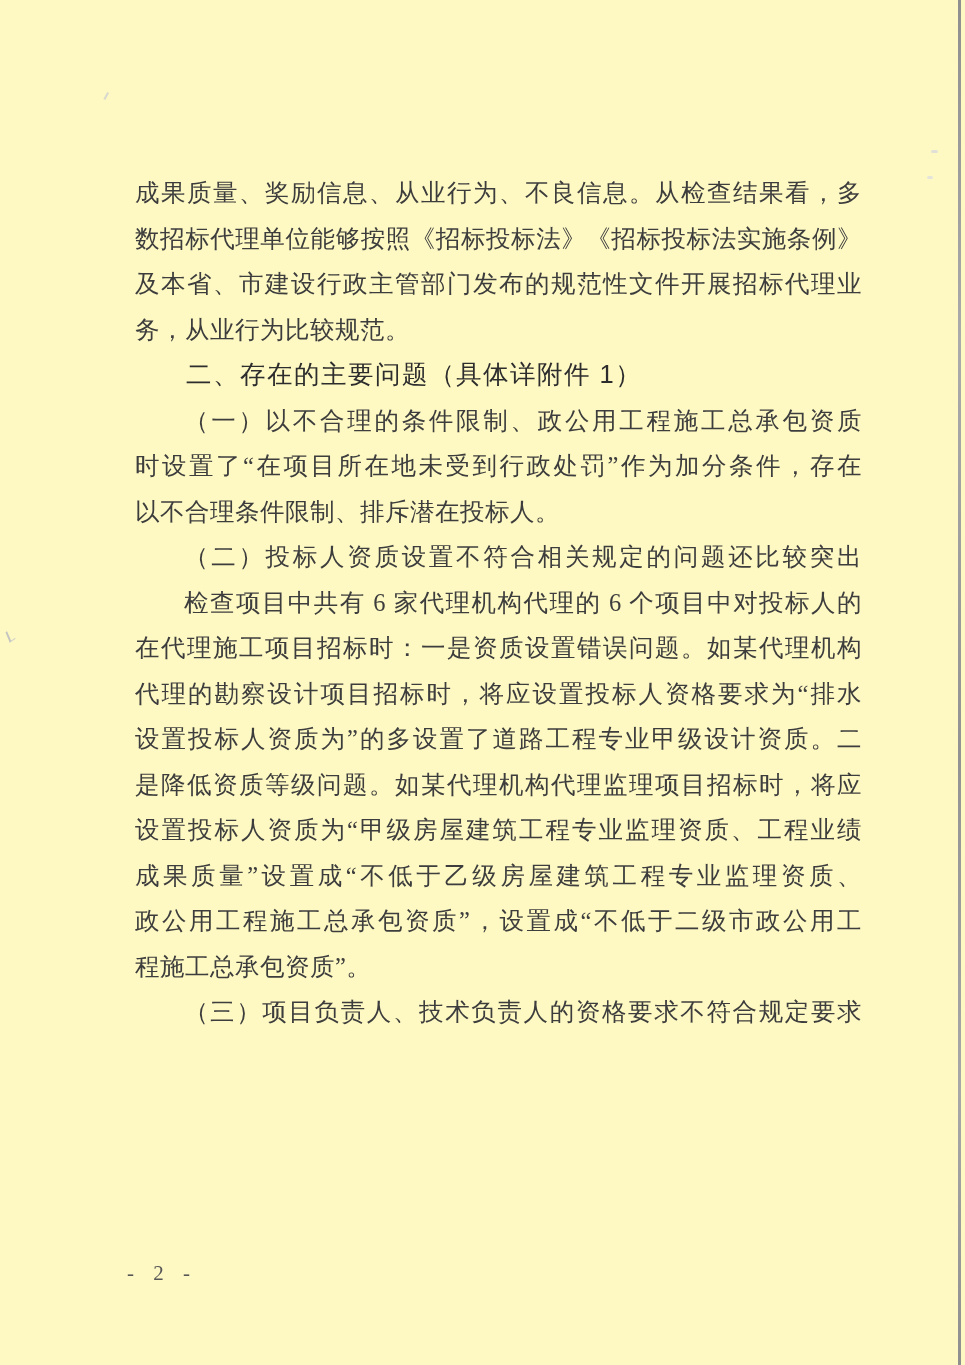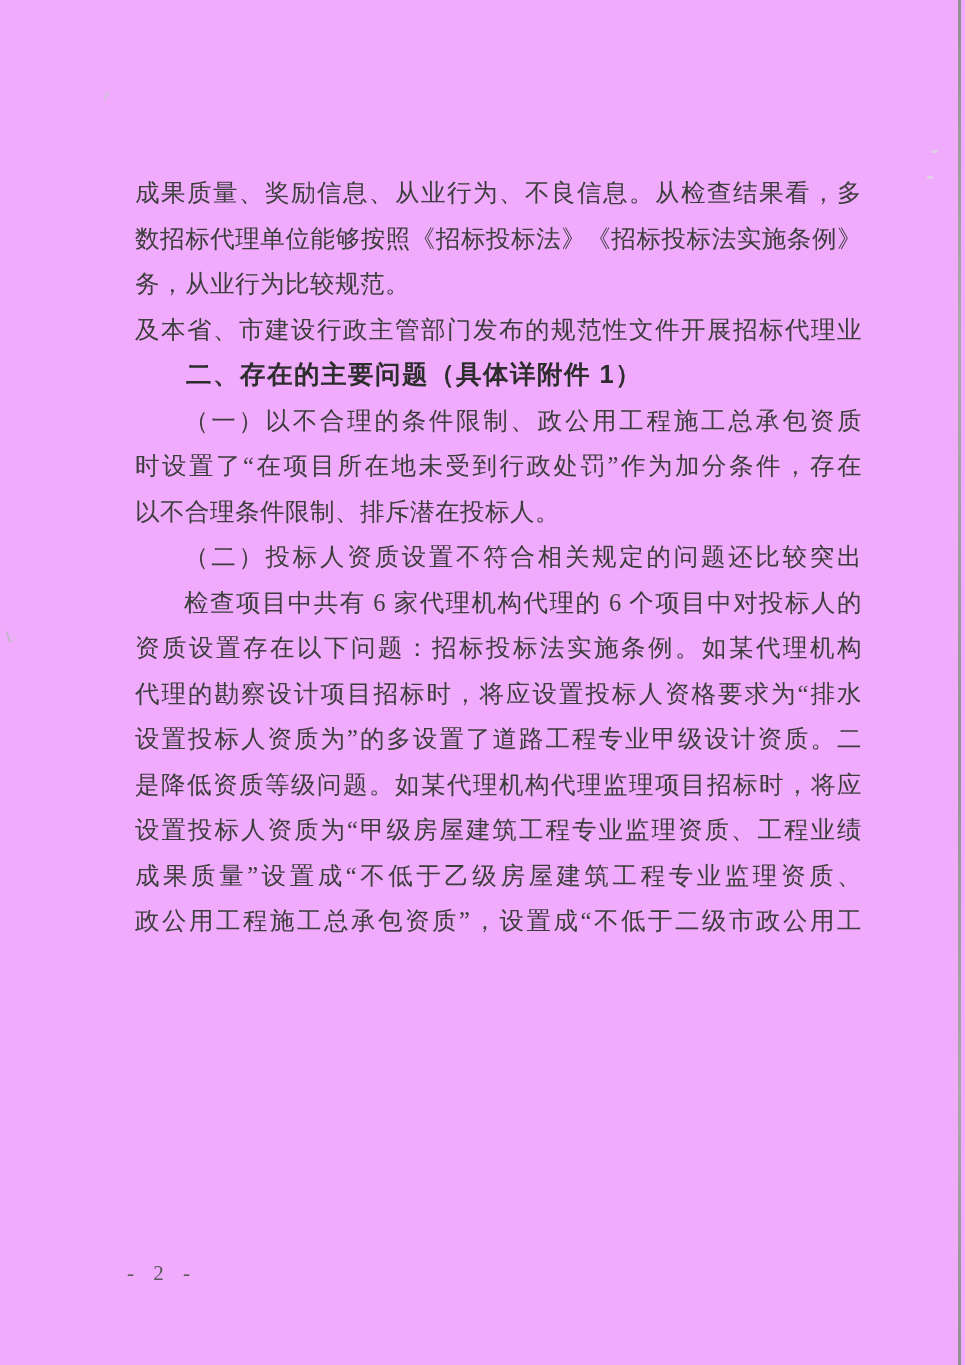--- a/index.html
+++ b/index.html
@@ -11,7 +11,7 @@
     position: relative;
     width: 965px;
     height: 1365px;
-    background: #f0abfc;
+    background: #fef9c3;
     overflow: hidden;
     font-family: "Liberation Serif", serif;
   }

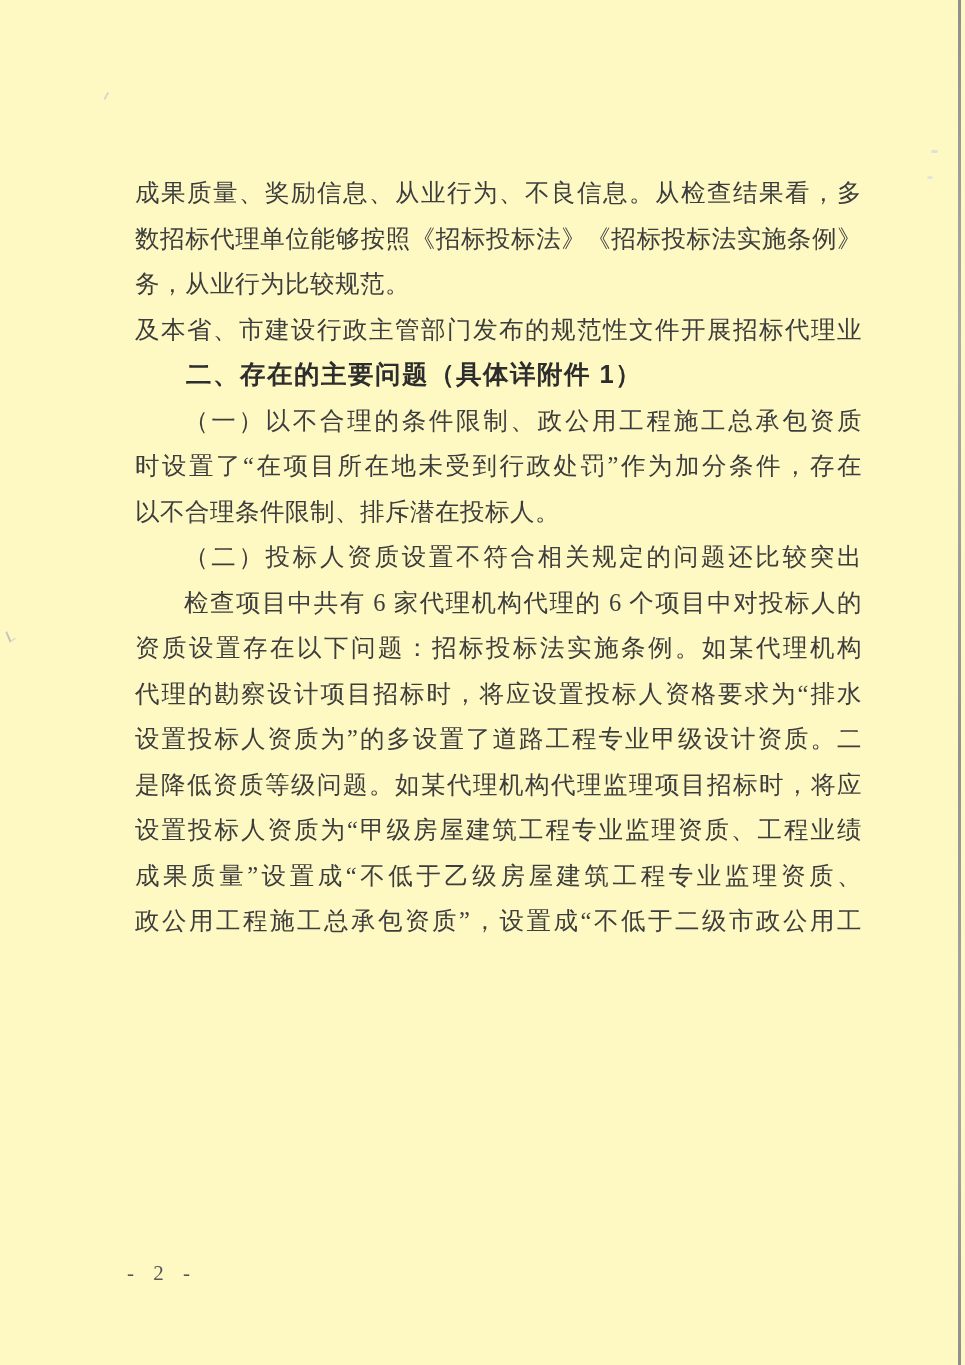--- a/index.html
+++ b/index.html
@@ -110,8 +110,8 @@
   <div class="text-block">
       <div class="line justify">成果质量、奖励信息、从业行为、不良信息。从检查结果看，多</div>
       <div class="line justify">数招标代理单位能够按照《招标投标法》《招标投标法实施条例》</div>
+      <div class="line justify">及本省、市建设行政主管部门发布的规范性文件开展招标代理业</div>
       <div class="line">务，从业行为比较规范。</div>
-      <div class="line justify">及本省、市建设行政主管部门发布的规范性文件开展招标代理业</div>
       <div class="line heading indent">二、存在的主要问题（具体详附件 1）</div>
       <div class="line indent justify">（一）以不合理的条件限制、政公用工程施工总承包资质</div>
       <div class="line justify">时设置了“在项目所在地未受到行政处罚”作为加分条件，存在</div>

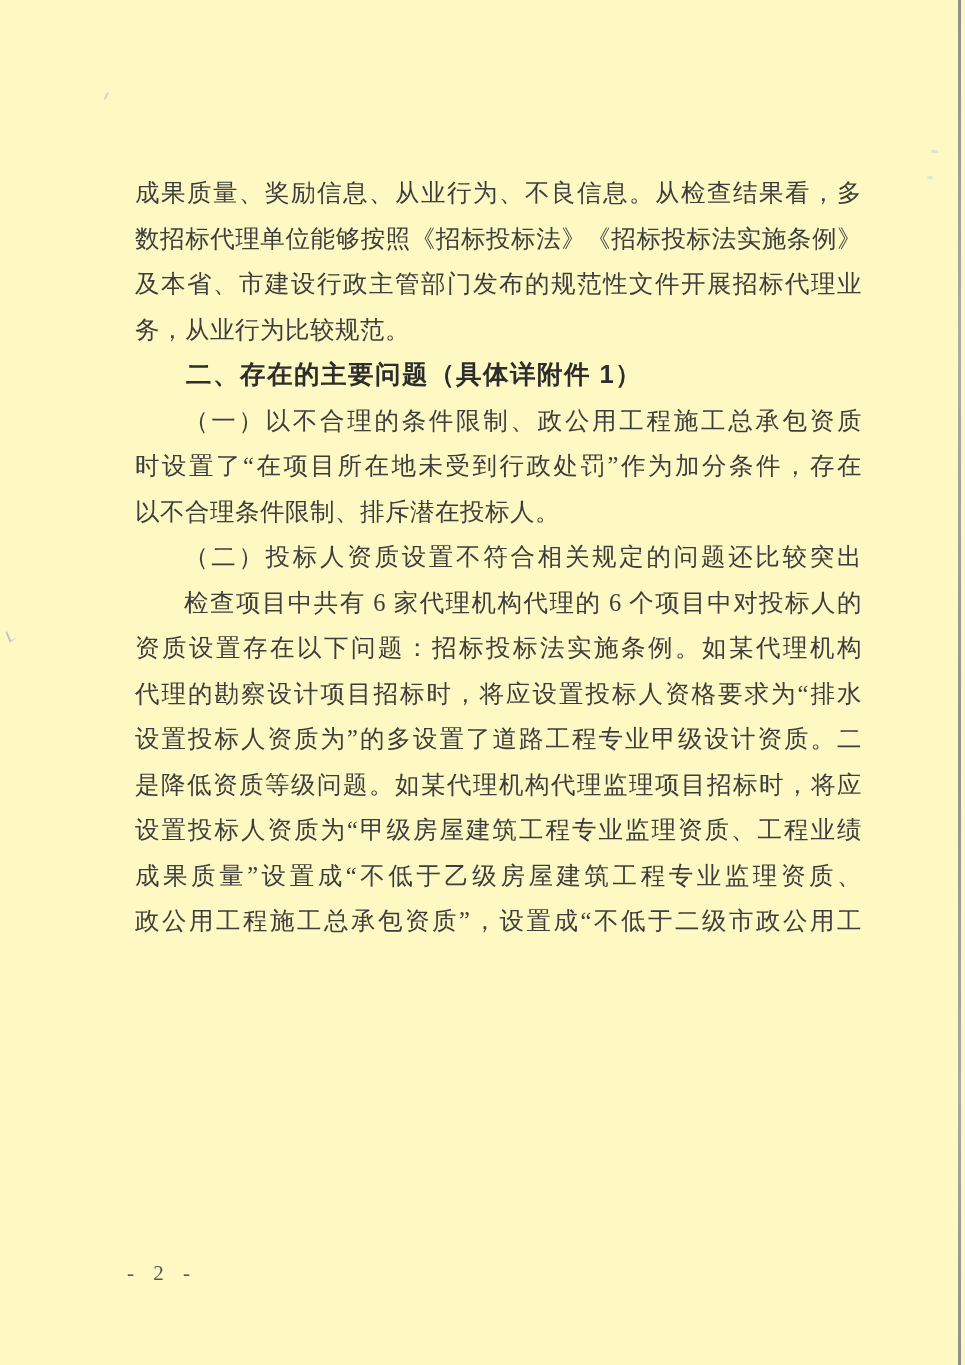--- a/index.html
+++ b/index.html
@@ -48,7 +48,7 @@
   }
   .line.heading {
     font-family: "Liberation Sans", sans-serif;
-    font-weight: bold;
+    font-weight: normal;
     color: #2d2d2d;
     font-size: 25.5px;
     letter-spacing: 1.5px;

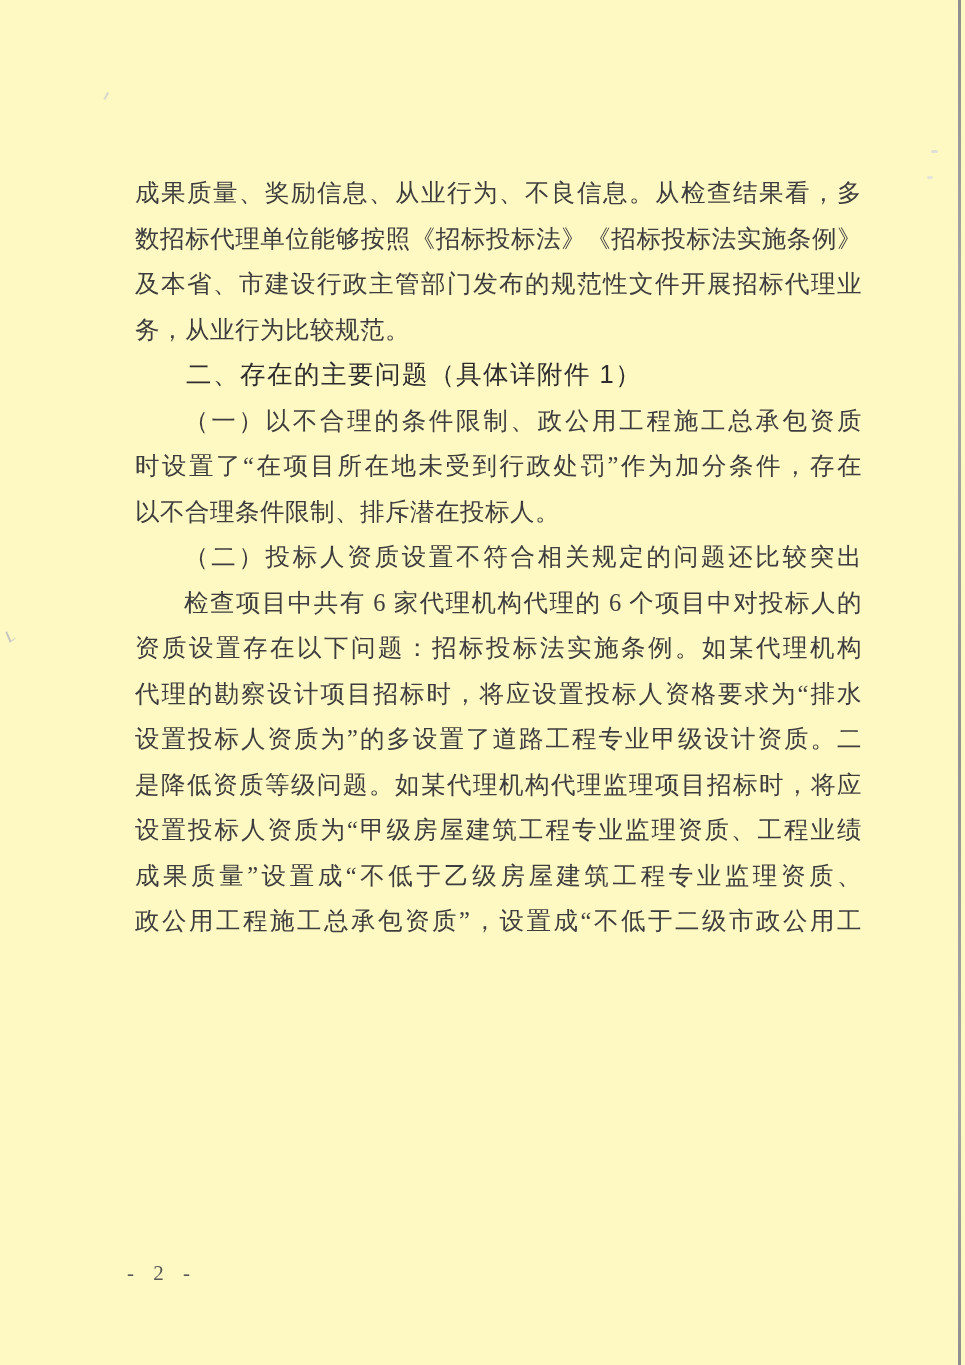--- a/index.html
+++ b/index.html
@@ -118,7 +118,7 @@
       <div class="line">以不合理条件限制、排斥潜在投标人。</div>
       <div class="line indent justify">（二）投标人资质设置不符合相关规定的问题还比较突出</div>
       <div class="line indent justify">检查项目中共有 6 家代理机构代理的 6 个项目中对投标人的</div>
-      <div class="line justify">资质设置存在以下问题：招标投标法实施条例。如某代理机构</div>
+      <div class="line justify">在代理施工项目招标时：一是资质设置错误问题。如某代理机构</div>
       <div class="line justify">代理的勘察设计项目招标时，将应设置投标人资格要求为“排水</div>
       <div class="line justify">设置投标人资质为”的多设置了道路工程专业甲级设计资质。二</div>
       <div class="line justify">是降低资质等级问题。如某代理机构代理监理项目招标时，将应</div>

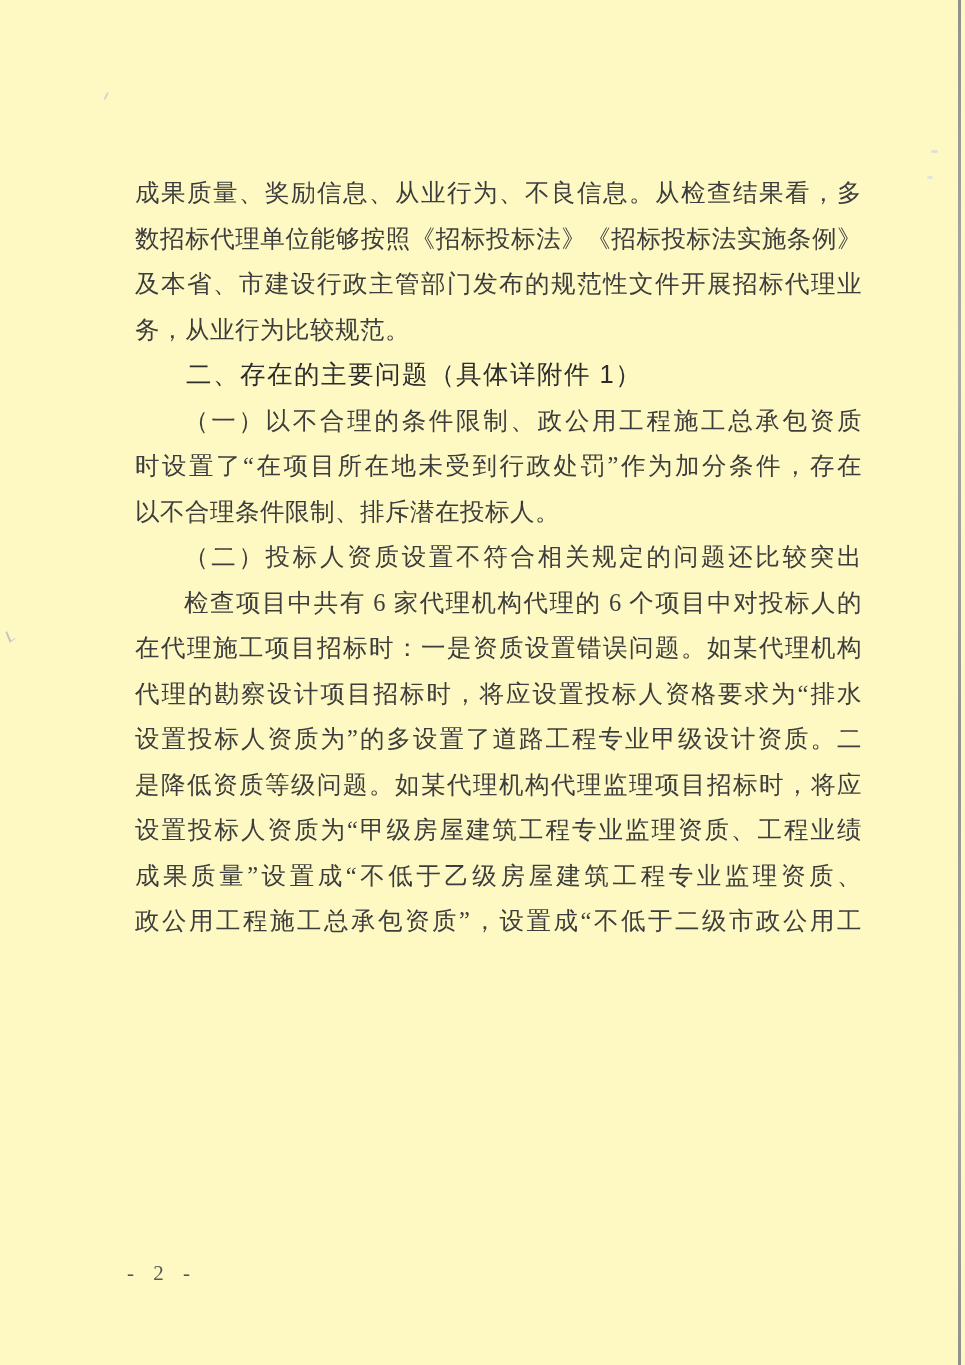--- a/index.html
+++ b/index.html
@@ -125,6 +125,7 @@
       <div class="line justify">设置投标人资质为“甲级房屋建筑工程专业监理资质、工程业绩</div>
       <div class="line justify">成果质量”设置成“不低于乙级房屋建筑工程专业监理资质、</div>
       <div class="line justify">政公用工程施工总承包资质”，设置成“不低于二级市政公用工</div>
+      <div class="line">程施工总承包资质”。</div>
     </div>
 
   <div class="page-number">- 2 -</div>

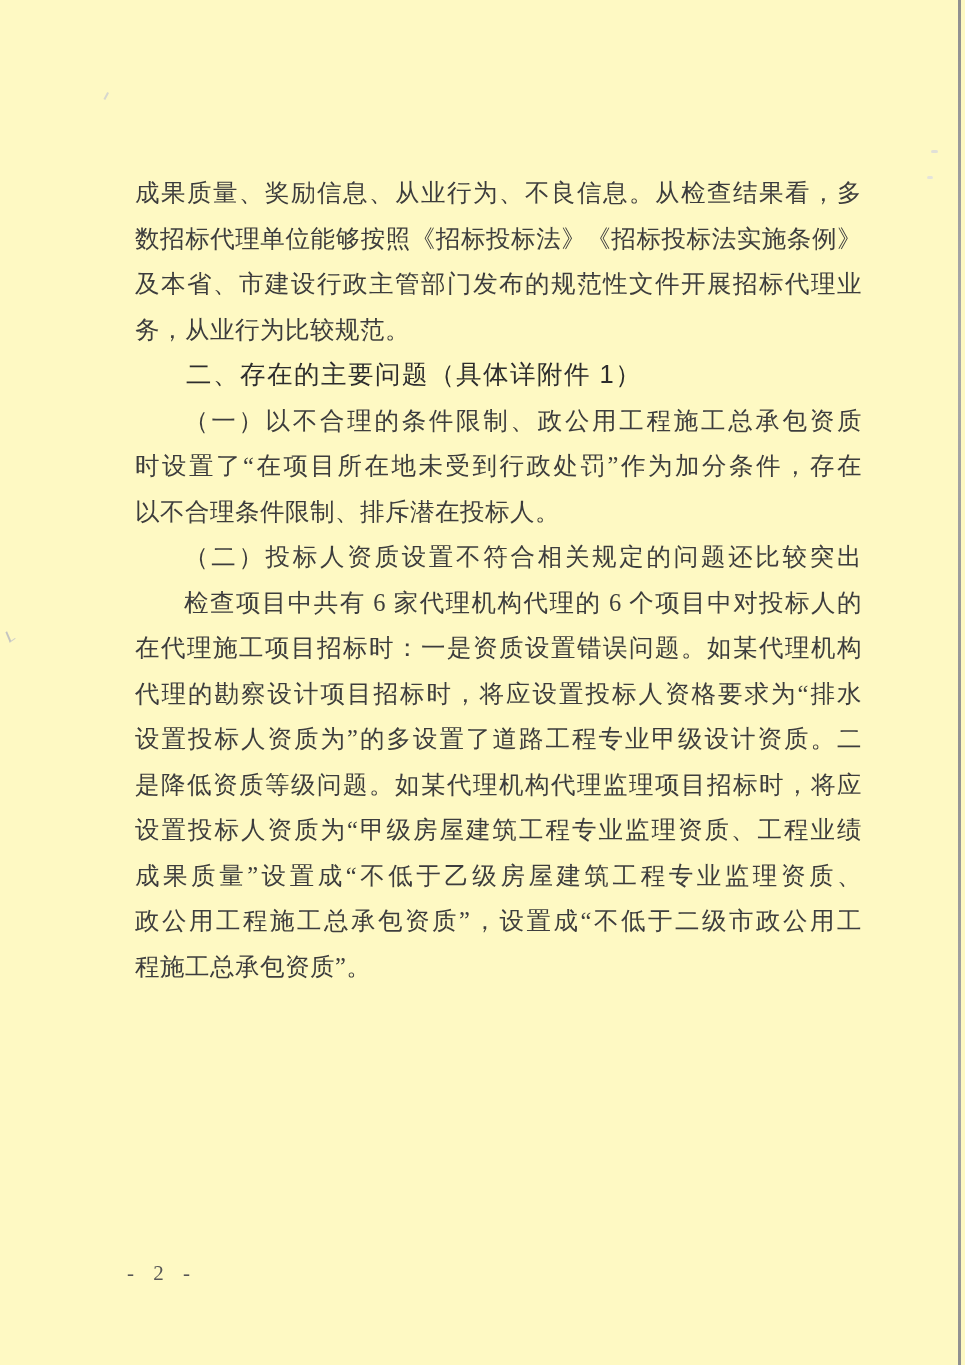--- a/index.html
+++ b/index.html
@@ -126,6 +126,7 @@
       <div class="line justify">成果质量”设置成“不低于乙级房屋建筑工程专业监理资质、</div>
       <div class="line justify">政公用工程施工总承包资质”，设置成“不低于二级市政公用工</div>
       <div class="line">程施工总承包资质”。</div>
+      <div class="line indent justify">（三）项目负责人、技术负责人的资格要求不符合规定要求</div>
     </div>
 
   <div class="page-number">- 2 -</div>

